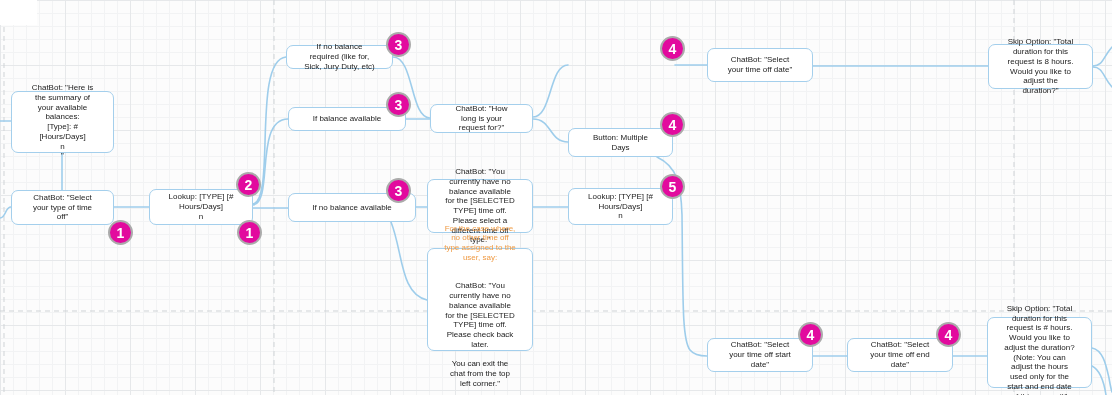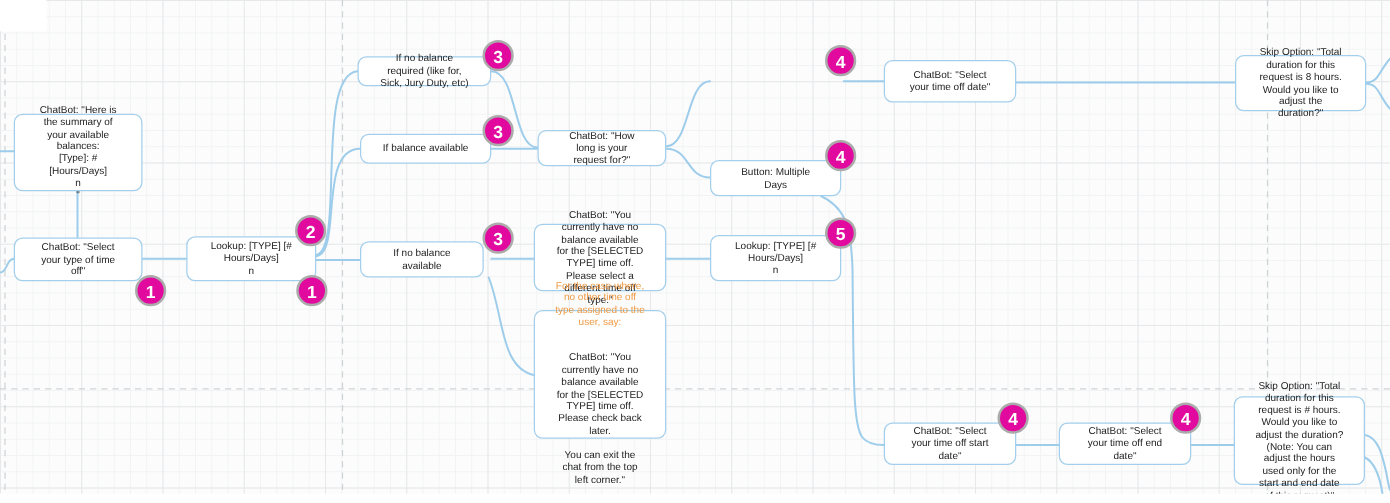--- a/index.html
+++ b/index.html
@@ -98,7 +98,7 @@
     <div class="node-text"><b></b><span>If no balance required (like for, Sick, Jury Duty, etc)</span></div>
   </div>
 
-  <div class="node" style="left:288px;top:107px;width:105px;height:24px">
+  <div class="node" style="left:288px;top:107px;width:118px;height:24px">
     <div class="node-text"><b></b><span>If balance available</span></div>
   </div>
 

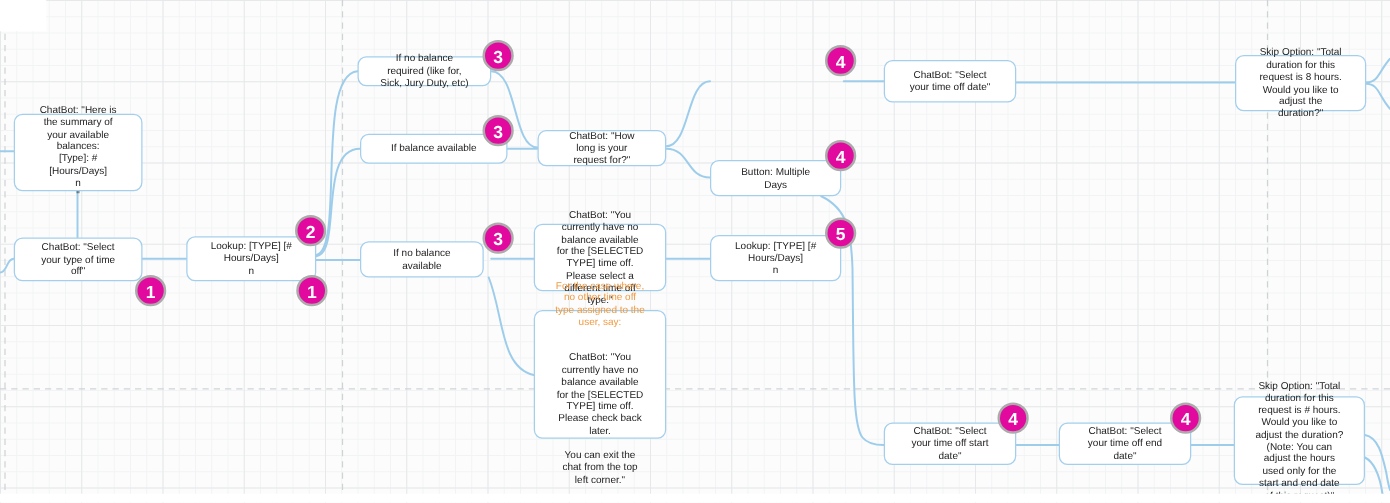--- a/index.html
+++ b/index.html
@@ -106,7 +106,7 @@
     <div class="node-text"><b>ChatBot:</b><span> "How long is your request for?"</span></div>
   </div>
 
-  <div class="node" style="left:288px;top:193px;width:99px;height:29px">
+  <div class="node" style="left:288px;top:193px;width:128px;height:29px">
     <div class="node-text"><b></b><span>If no balance available</span></div>
   </div>
 

